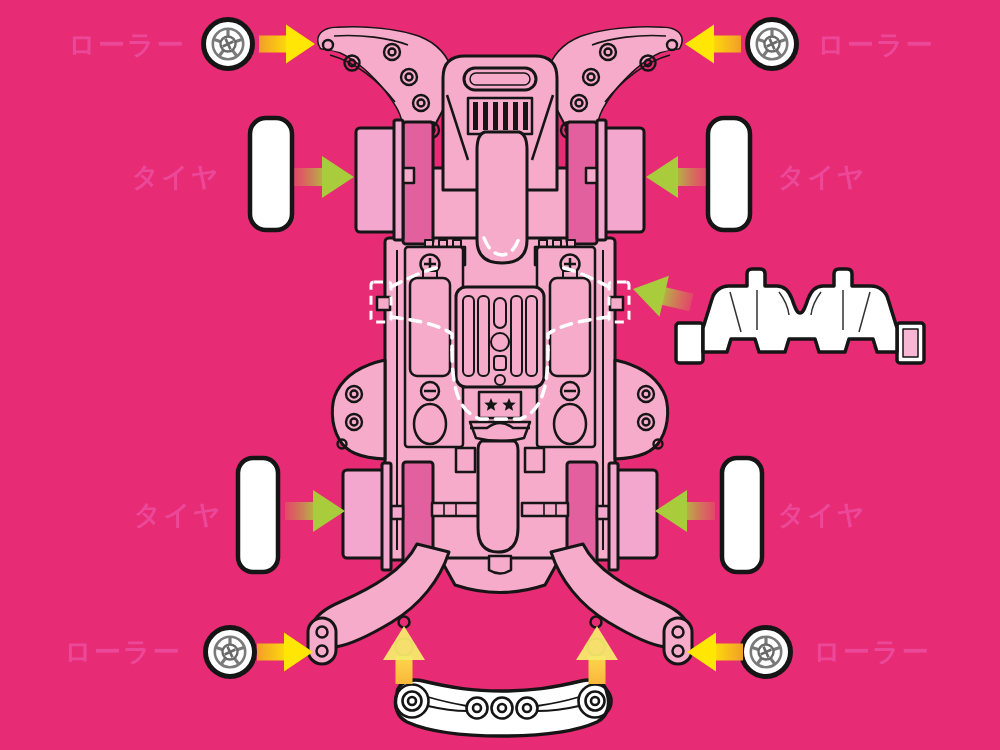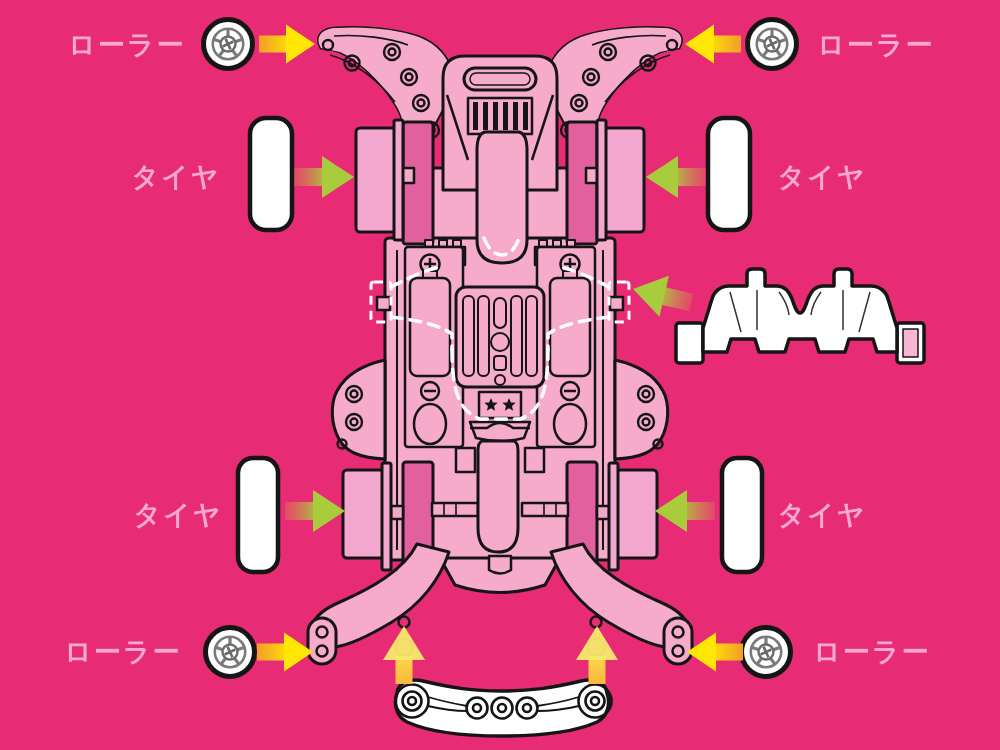--- a/index.html
+++ b/index.html
@@ -10,7 +10,7 @@
   .stage svg{position:absolute;left:0;top:0;}
   .lbl{
     position:absolute;transform:translate(-50%,-50%);
-    color:#f9a8d4;font-size:27px;font-weight:bold;letter-spacing:2px;
+    color:#ec4899;font-size:27px;font-weight:bold;letter-spacing:2px;
     white-space:nowrap;user-select:none;text-align:center;
   }
 </style>

